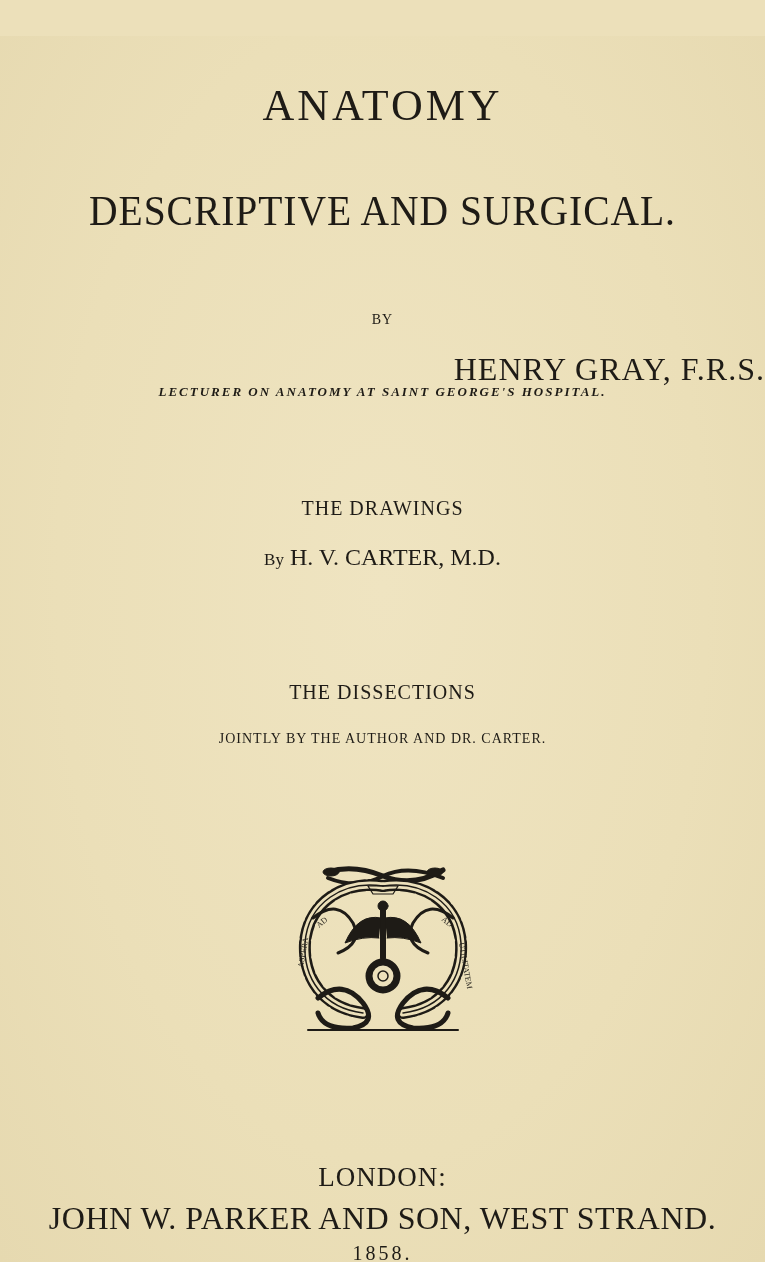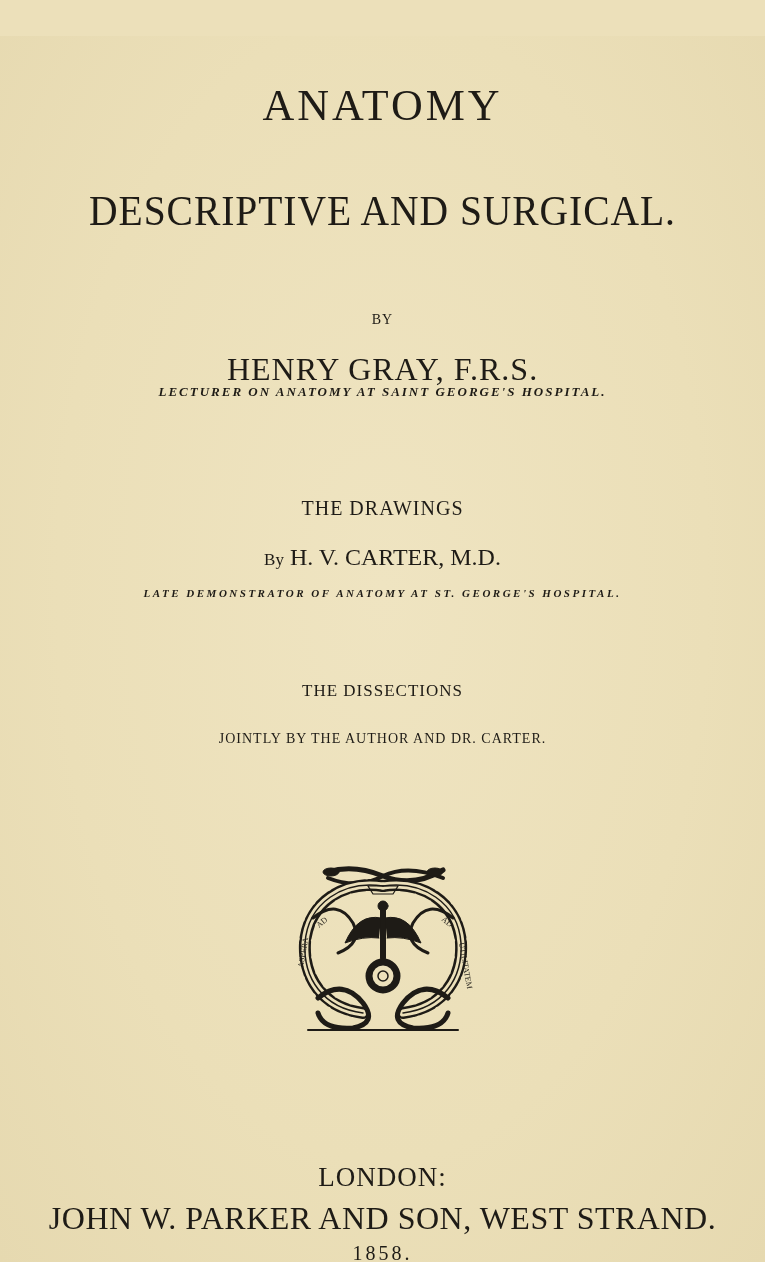--- a/index.html
+++ b/index.html
@@ -24,7 +24,7 @@
     .title-1 { top: 44px; font-size: 44px; letter-spacing: 3px; }
     .title-2 { top: 150px; font-size: 43px; letter-spacing: 1px; transform: scaleX(0.92); }
     .by { top: 276px; font-size: 14px; letter-spacing: 1px; }
-    .author { top: 315px; font-size: 32px; letter-spacing: 1px; }
+    .author { top: 315px; font-size: 32px; letter-spacing: 1px; text-align: right; }
     .author-role { top: 348px; font-size: 13px; font-style: italic; font-weight: bold; letter-spacing: 2px; }
     .drawings { top: 461px; font-size: 20px; letter-spacing: 1px; }
     .drawings-by { top: 508px; font-size: 24px; }

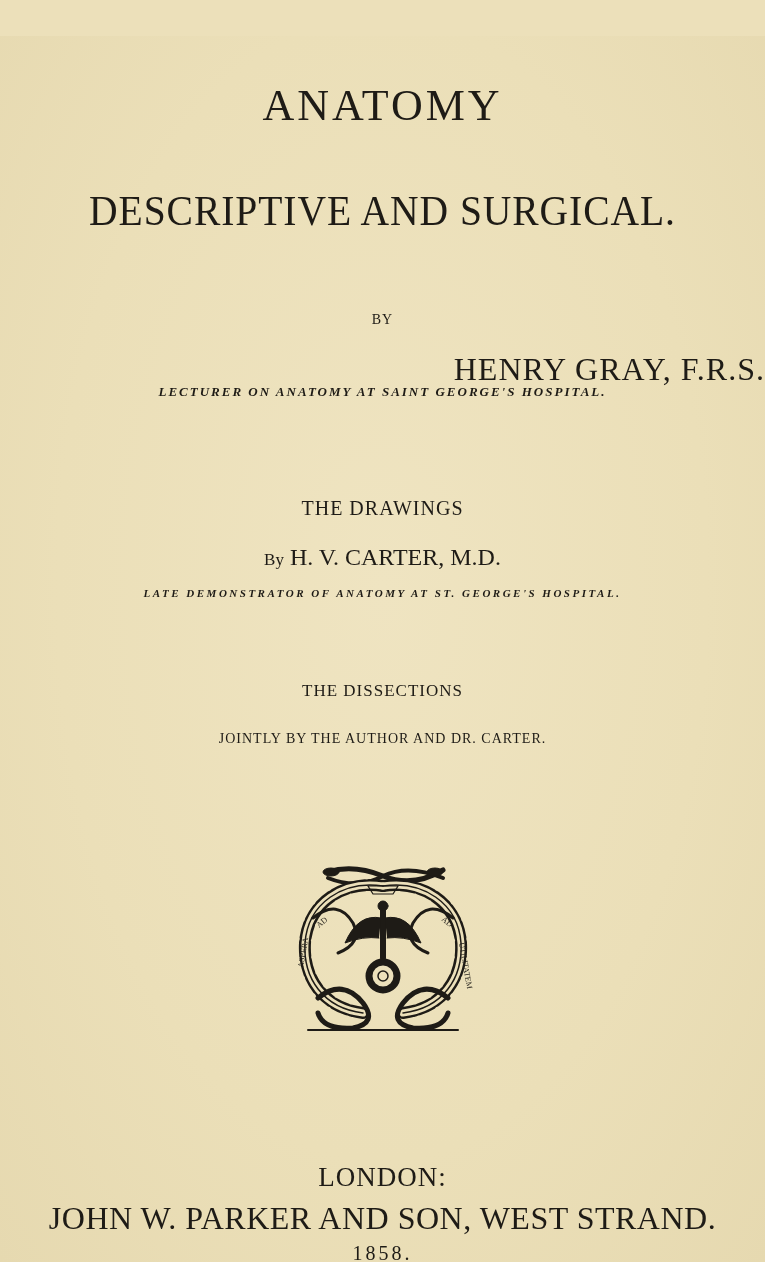--- a/index.html
+++ b/index.html
@@ -56,7 +56,6 @@
     <span>H. V. CARTER, M.D.</span>
   </div>
   <div class="line drawings">THE DRAWINGS</div>
-  <div class="line drawings-role">LATE DEMONSTRATOR OF ANATOMY AT ST. GEORGE'S HOSPITAL.</div>
 
   <div class="line dissections">THE DISSECTIONS</div>
   <div class="line dissections-by">JOINTLY BY THE AUTHOR AND DR. CARTER.</div>

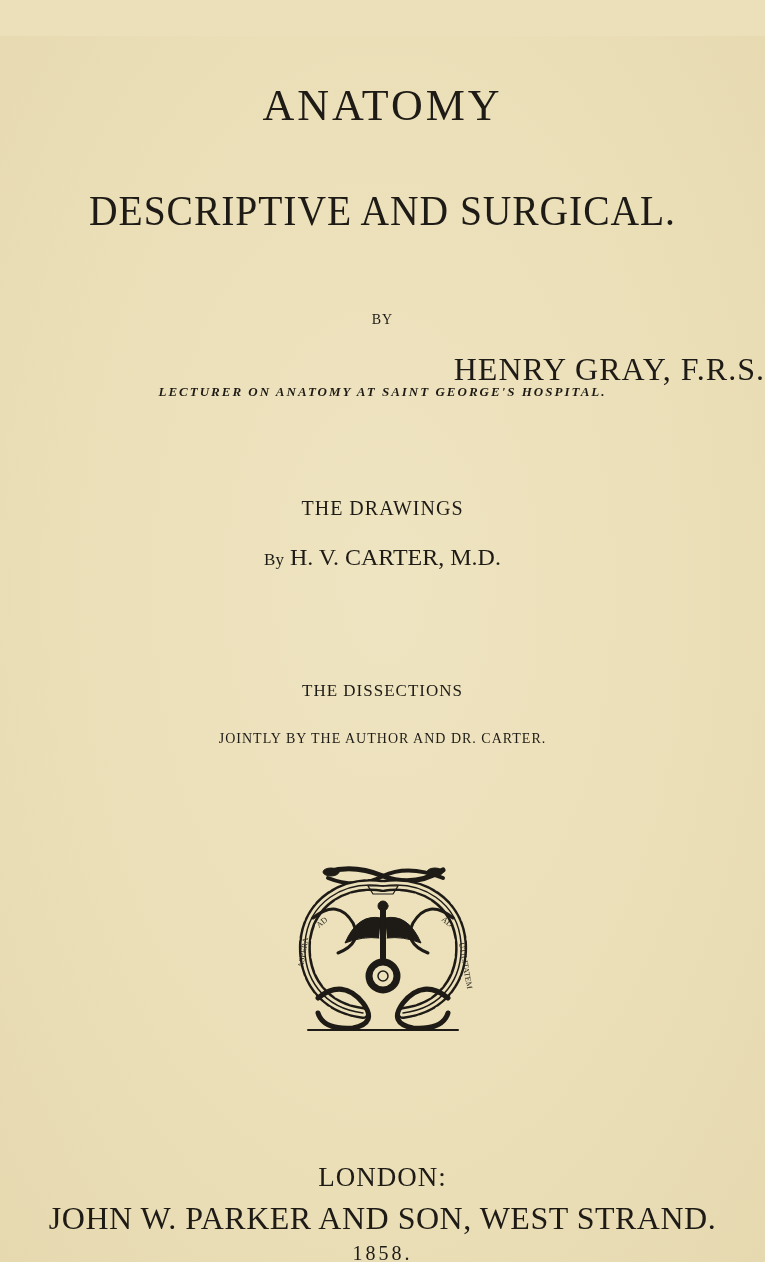--- a/index.html
+++ b/index.html
@@ -30,7 +30,7 @@
     .drawings-by { top: 508px; font-size: 24px; }
     .drawings-by .sc { font-size: 17px; }
     .drawings-role { top: 551px; font-size: 11px; font-style: italic; font-weight: bold; letter-spacing: 2.5px; }
-    .dissections { top: 645px; font-size: 17px; letter-spacing: 1px; }
+    .dissections { top: 645px; font-size: 20px; letter-spacing: 1px; }
     .dissections-by { top: 695px; font-size: 14px; letter-spacing: 1px; text-align: center; }
     .emblem {
       position: absolute; left: 283px; top: 822px; width: 200px; height: 178px;

